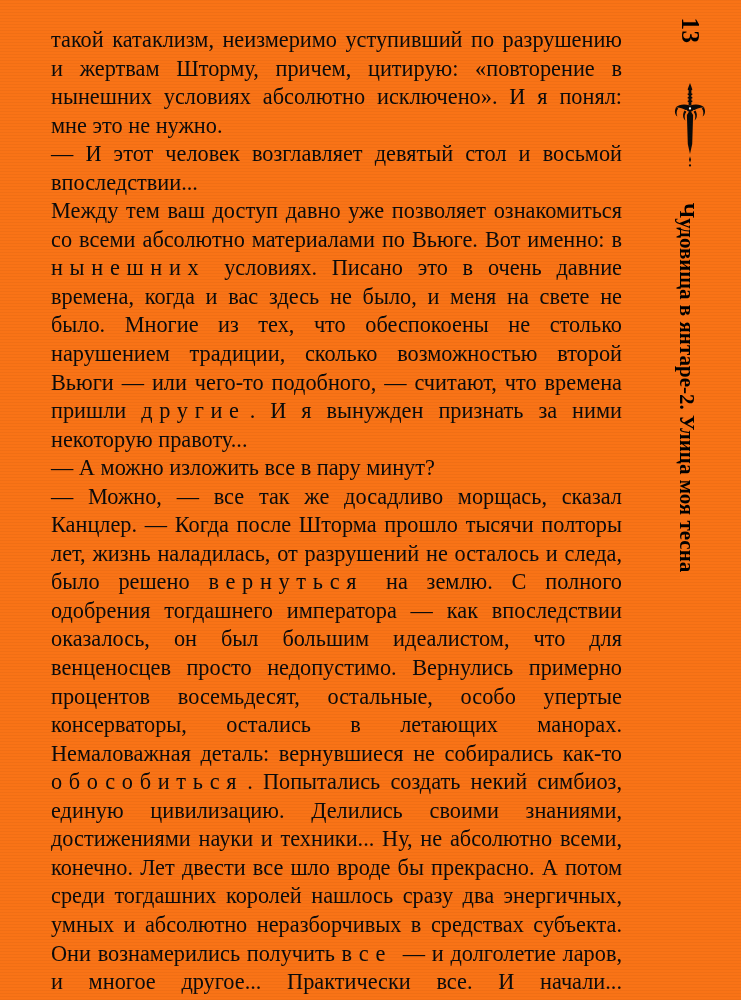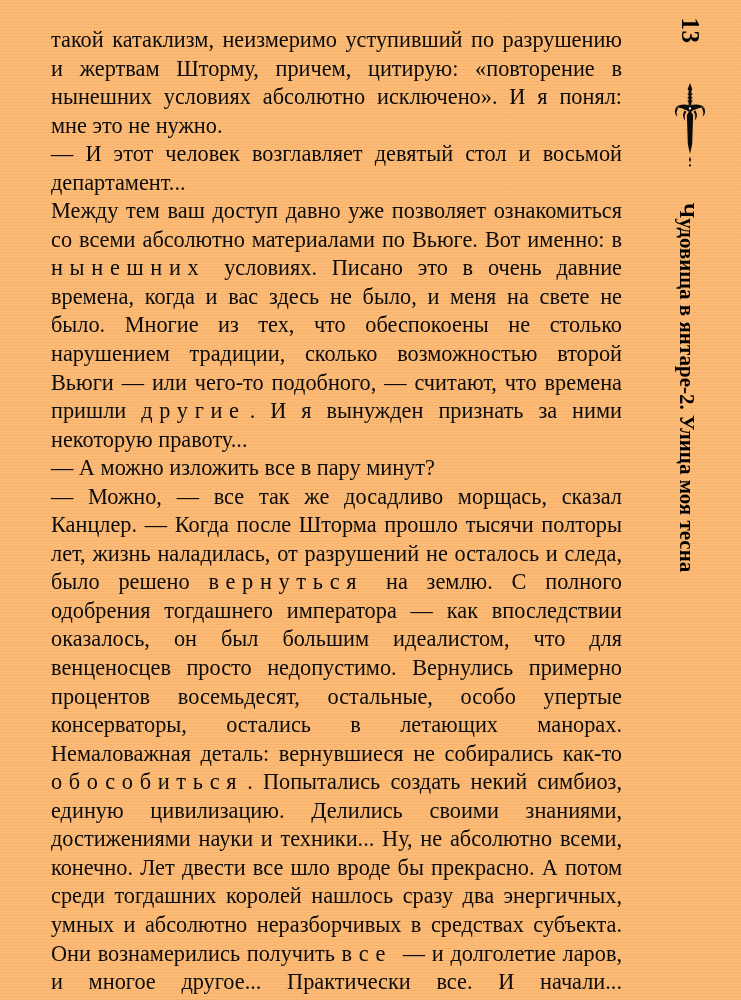--- a/index.html
+++ b/index.html
@@ -128,7 +128,7 @@
 </head>
 <body>
 
-<div id="page" style="background: #fdba74;">
+<div id="page" style="background: #f97316;">
 
   <div id="text-column" style="color: rgb(11, 11, 11);">
       <p class="cont"><span>такой катаклизм, неизмеримо уступивший по разрушению и жертвам Шторму, причем, цитирую: «повторение в нынешних условиях абсолютно исключено». И я понял: мне это не нужно.</span></p>

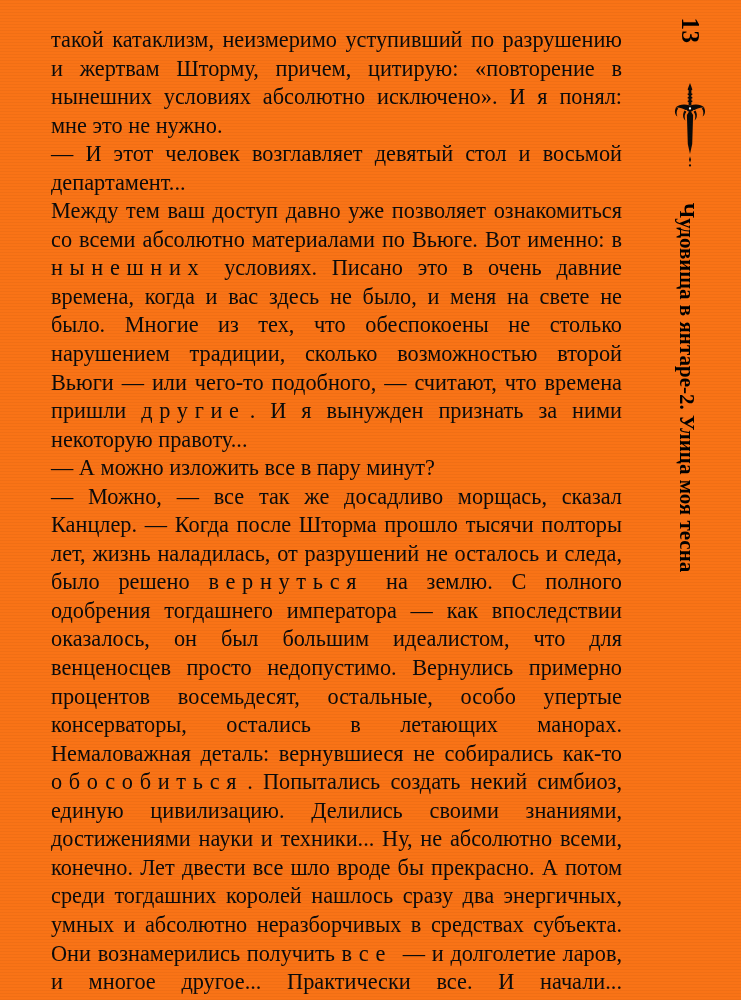--- a/index.html
+++ b/index.html
@@ -132,7 +132,7 @@
 
   <div id="text-column" style="color: rgb(11, 11, 11);">
       <p class="cont"><span>такой катаклизм, неизмеримо уступивший по разрушению и жертвам Шторму, причем, цитирую: «повторение в нынешних условиях абсолютно исключено». И я понял: мне это не нужно.</span></p>
-      <p class="dialog"><span>— И этот человек возглавляет девятый стол и восьмой департамент...</span></p>
+      <p class="dialog"><span>— И этот человек возглавляет девятый стол и восьмой впоследствии...</span></p>
       <p class="indent"><span>Между тем ваш доступ давно уже позволяет ознакомиться со всеми абсолютно материалами по Вьюге. Вот именно: в </span><span class="sp">нынешних</span><span> условиях. Писано это в очень давние времена, когда и вас здесь не было, и меня на свете не было. Многие из тех, что обеспокоены не столько нарушением традиции, сколько возможностью второй Вьюги — или чего-то подобного, — считают, что времена пришли </span><span class="sp">другие</span><span>. И я вынужден признать за ними некоторую правоту...</span></p>
       <p class="dialog"><span>— А можно изложить все в пару минут?</span></p>
       <p class="dialog"><span>— Можно, — все так же досадливо морщась, сказал Канцлер. — Когда после Шторма прошло тысячи полторы лет, жизнь наладилась, от разрушений не осталось и следа, было решено </span><span class="sp">вернуться</span><span> на землю. С полного одобрения тогдашнего императора — как впоследствии оказалось, он был большим идеалистом, что для венценосцев просто недопустимо. Вернулись примерно процентов восемьдесят, остальные, особо упертые консерваторы, остались в летающих манорах. Немаловажная деталь: вернувшиеся не собирались как-то </span><span class="sp">обособиться</span><span>. Попытались создать некий симбиоз, единую цивилизацию. Делились своими знаниями, достижениями науки и техники... Ну, не абсолютно всеми, конечно. Лет двести все шло вроде бы прекрасно. А потом среди тогдашних королей нашлось сразу два энергичных, умных и абсолютно неразборчивых в средствах субъекта. Они вознамерились получить </span><span class="sp">все</span><span> — и долголетие ларов, и многое другое... Практически все. И начали... действовать. У ларов</span></p>

